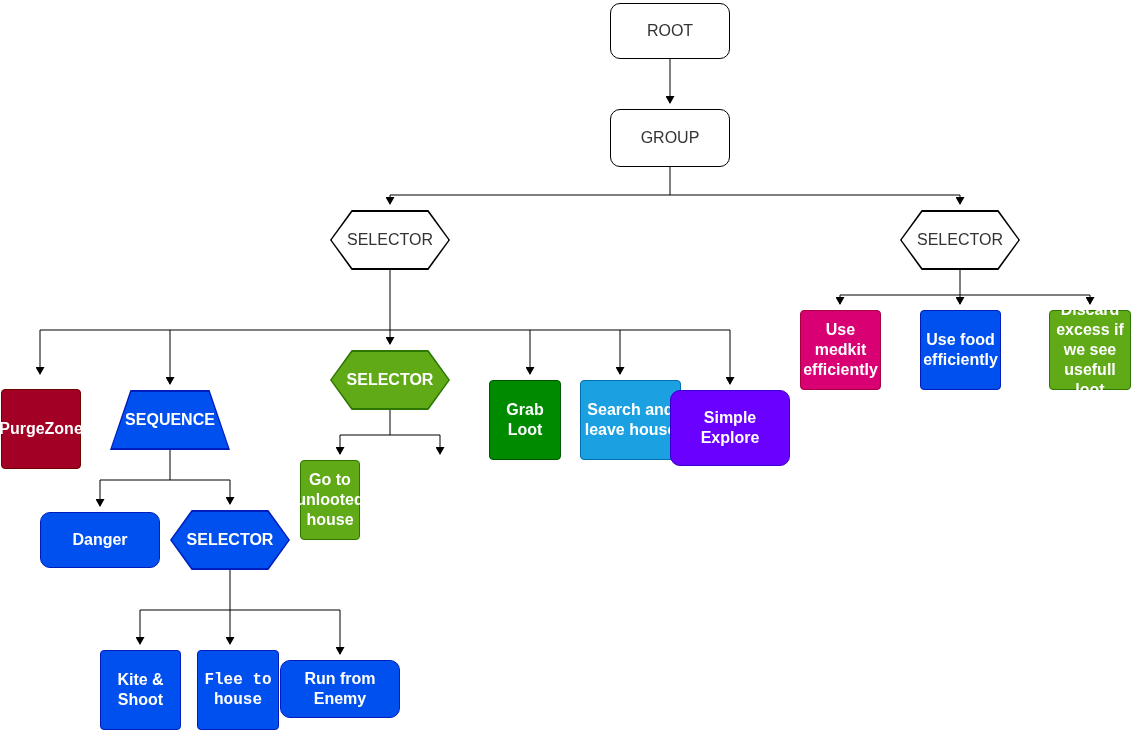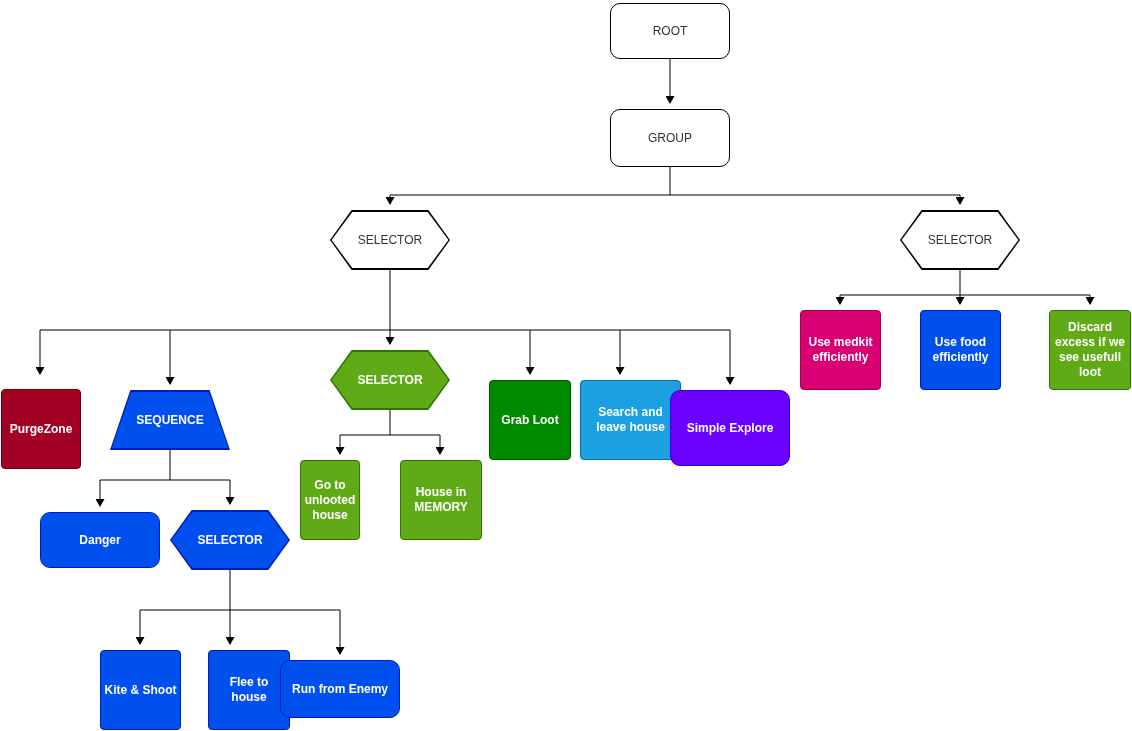--- a/index.html
+++ b/index.html
@@ -14,7 +14,7 @@
   .node{position:absolute;z-index:2;display:flex;align-items:center;justify-content:center;box-sizing:border-box;}
   .lbl{
     position:relative;z-index:3;
-    font-size:12px;font-weight:bold;color:var(--text,#ffffff);
+    font-size:16px;font-weight:bold;color:var(--text,#ffffff);
     text-align:center;line-height:1.25;padding:0 2px;
     white-space:pre-line;
   }

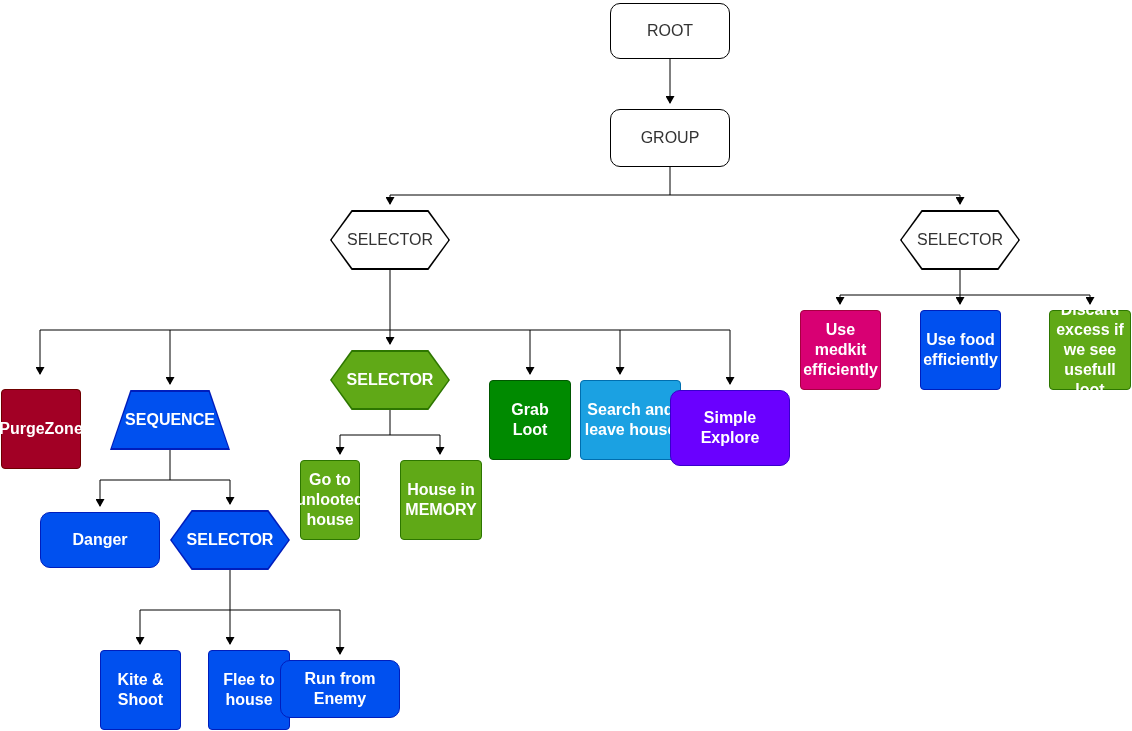--- a/index.html
+++ b/index.html
@@ -135,7 +135,7 @@
     <span class="lbl">SELECTOR</span>
   </div>
 
-  <div class="node sq" style="left: 489px; top: 380px; width: 82px; height: 80px; --fill: #008A00; --stroke: #005700; --text: #FFFFFF;">
+  <div class="node sq" style="left: 489px; top: 380px; width: 72px; height: 80px; --fill: #008A00; --stroke: #005700; --text: #FFFFFF;">
     <span class="lbl">Grab Loot</span>
   </div>
 

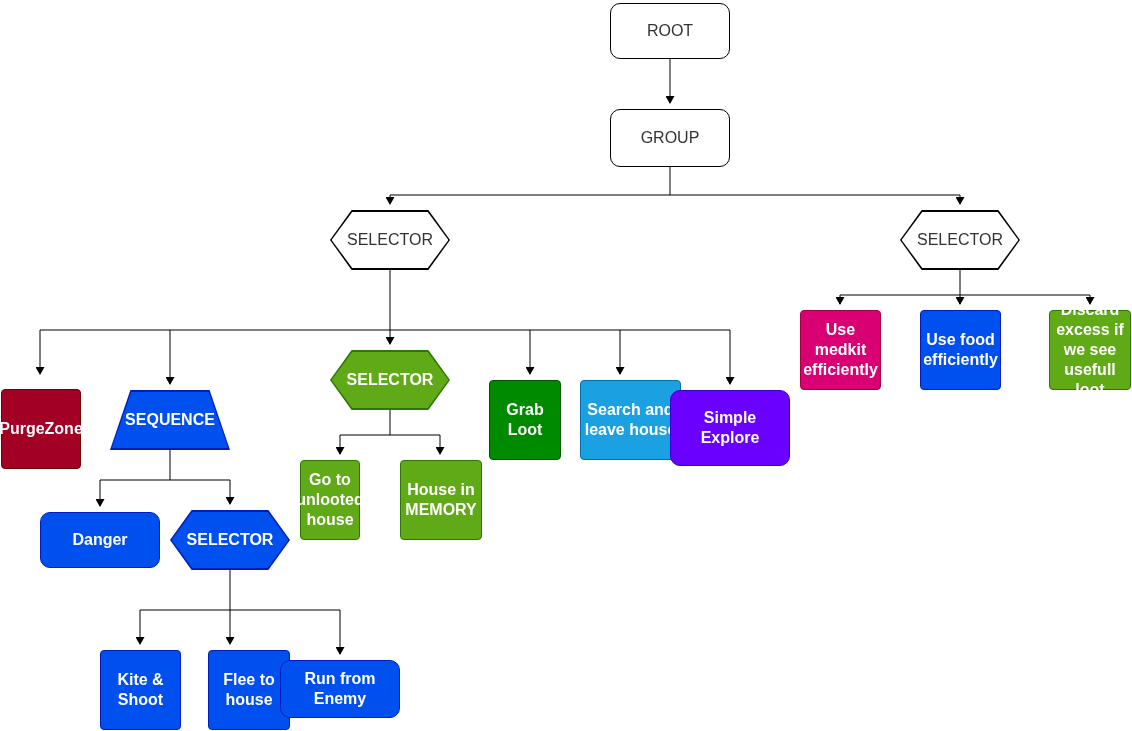--- a/index.html
+++ b/index.html
@@ -151,9 +151,6 @@
     <span class="lbl">Go to unlooted house</span>
   </div>
 
-  <div class="node sq" style="left: 400px; top: 460px; width: 82px; height: 80px; --fill: #60A917; --stroke: #2D7600; --text: #FFFFFF;">
-    <span class="lbl">House in MEMORY</span>
-  </div>
 
   <div class="node rect" style="left: 40px; top: 512px; width: 120px; height: 56px; --fill: #0050EF; --stroke: #001DBC; --text: #FFFFFF;">
     <span class="lbl">Danger</span>

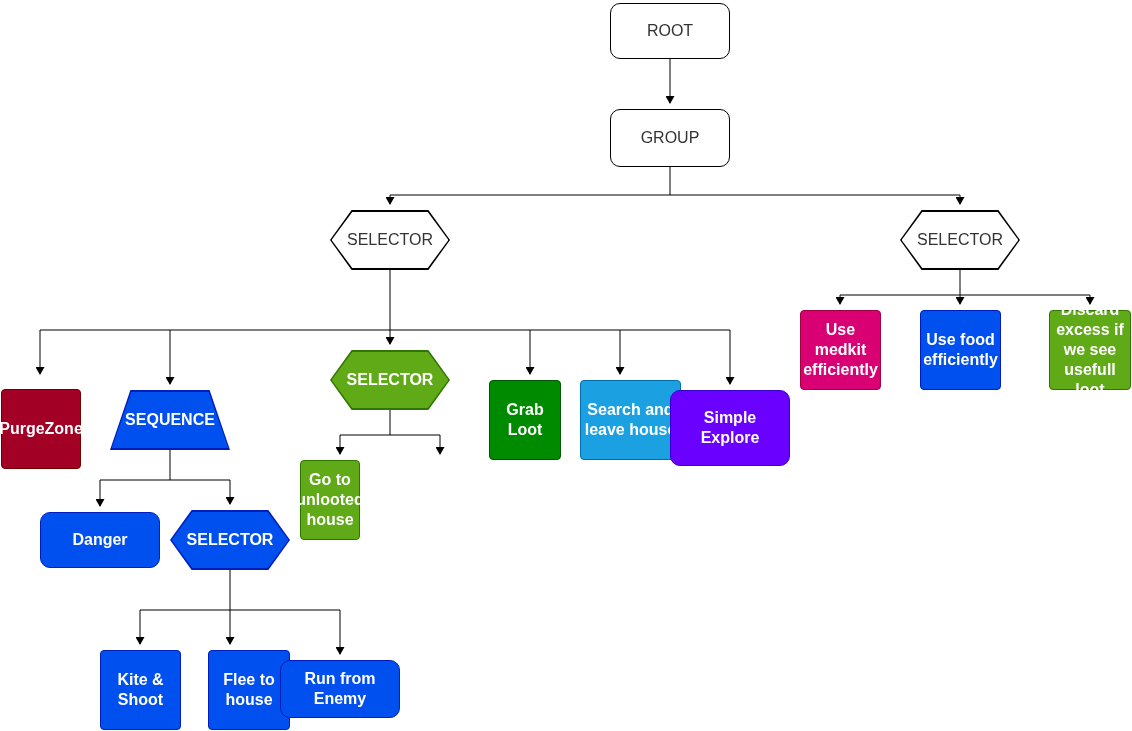--- a/index.html
+++ b/index.html
@@ -166,7 +166,7 @@
     <span class="lbl">Kite &amp; Shoot</span>
   </div>
 
-  <div class="node sq" style="left: 208px; top: 650px; width: 82px; height: 80px; --fill: #0050EF; --stroke: #001DBC; --text: #FFFFFF;">
+  <div class="node sq" style="left: 197px; top: 650px; width: 82px; height: 80px; font-family: Liberation Mono, monospace; --fill: #0050EF; --stroke: #001DBC; --text: #FFFFFF;">
     <span class="lbl">Flee to house</span>
   </div>
 

